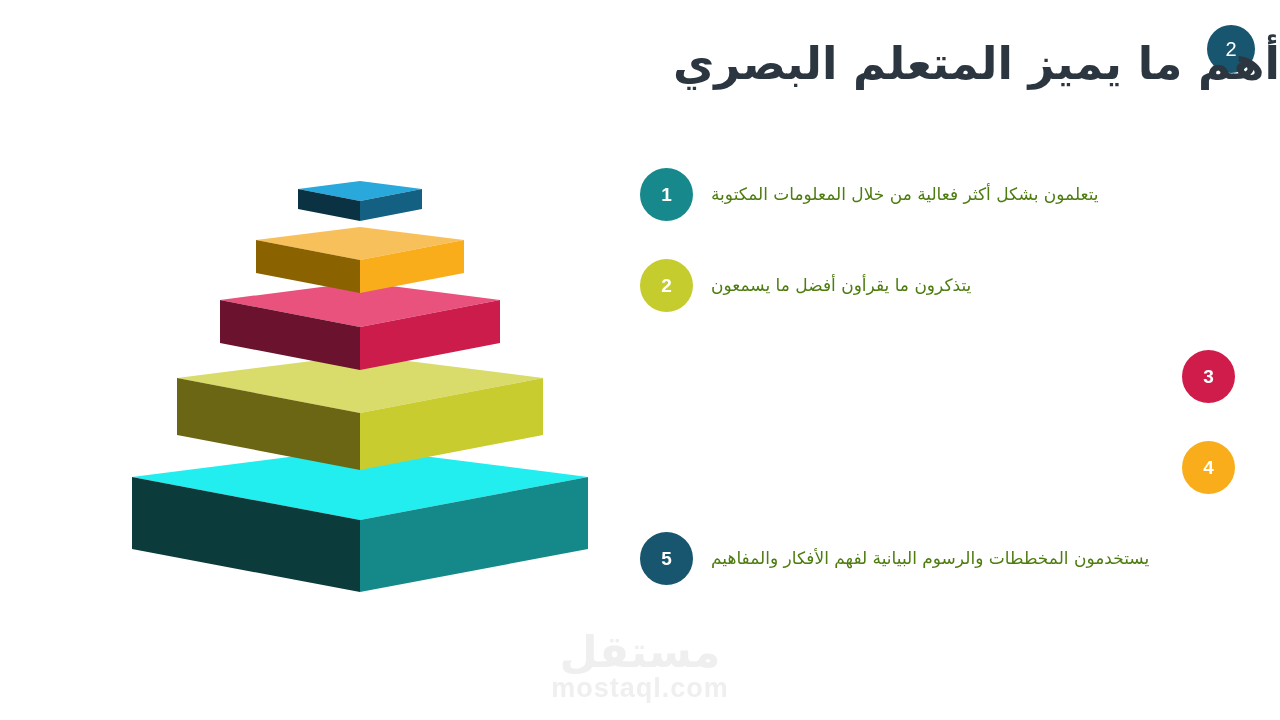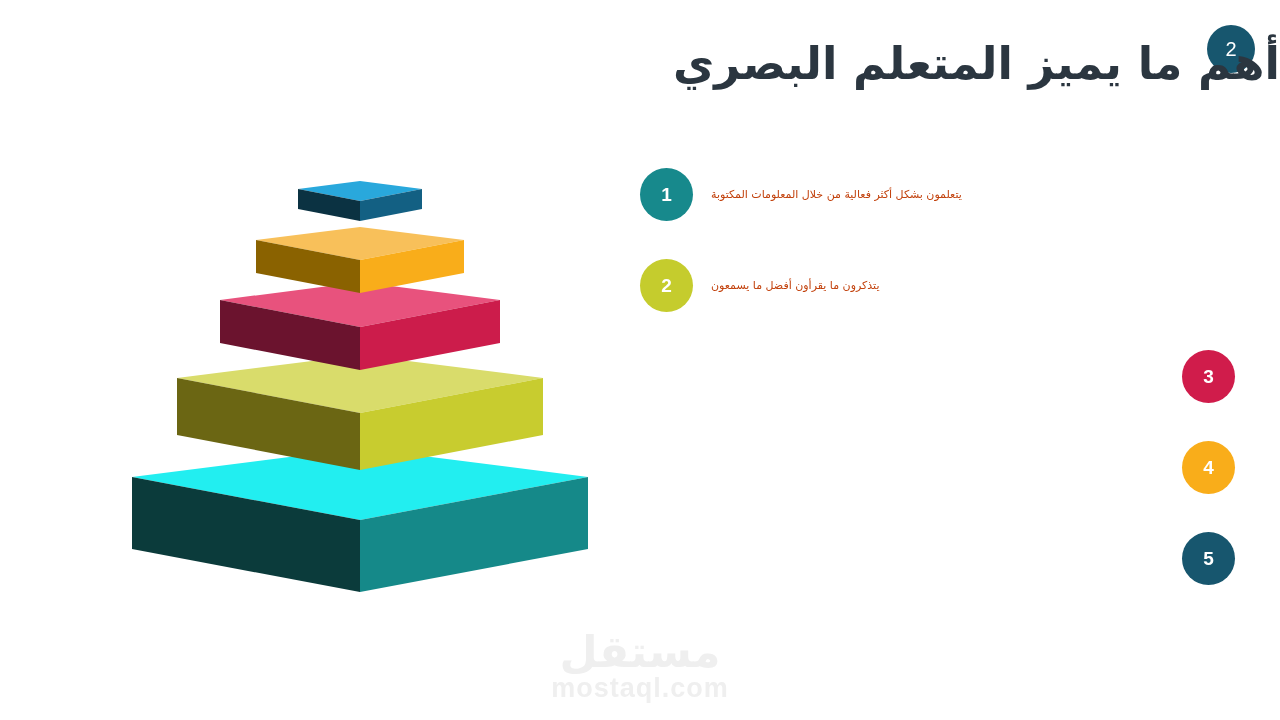--- a/index.html
+++ b/index.html
@@ -101,8 +101,8 @@
     padding-left: 0;
     padding-right: 0;
     margin-right: 0;
-    color: #c2410c;
-    font-size: 11px;
+    color: #4d7c0f;
+    font-size: 17px;
     line-height: 53px;
     direction: rtl;
     font-family: "DejaVu Sans", sans-serif;

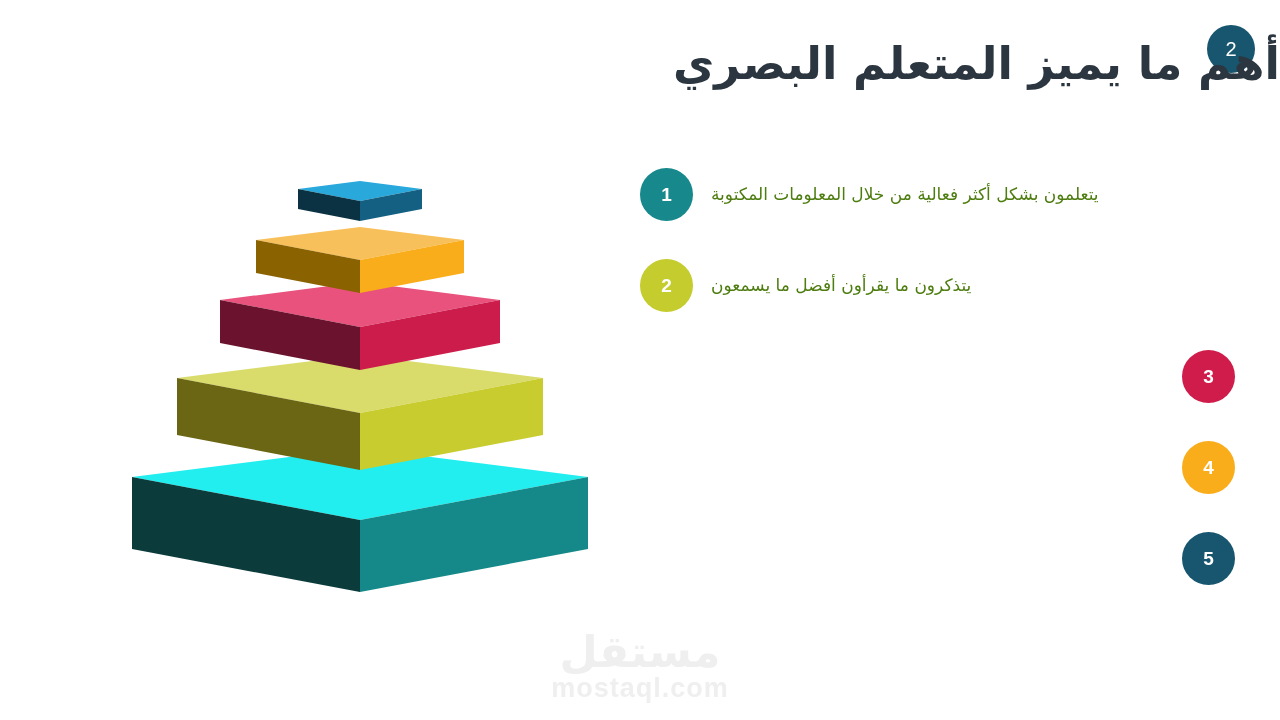--- a/index.html
+++ b/index.html
@@ -216,6 +216,7 @@
       <div class="bullet-badge" style="background: rgb(23, 86, 110);">
         <span>5</span>
       </div>
+      <div class="bullet-text">يستخدمون المخططات والرسوم البيانية لفهم الأفكار والمفاهيم</div>
     </div>
 
   </div>

